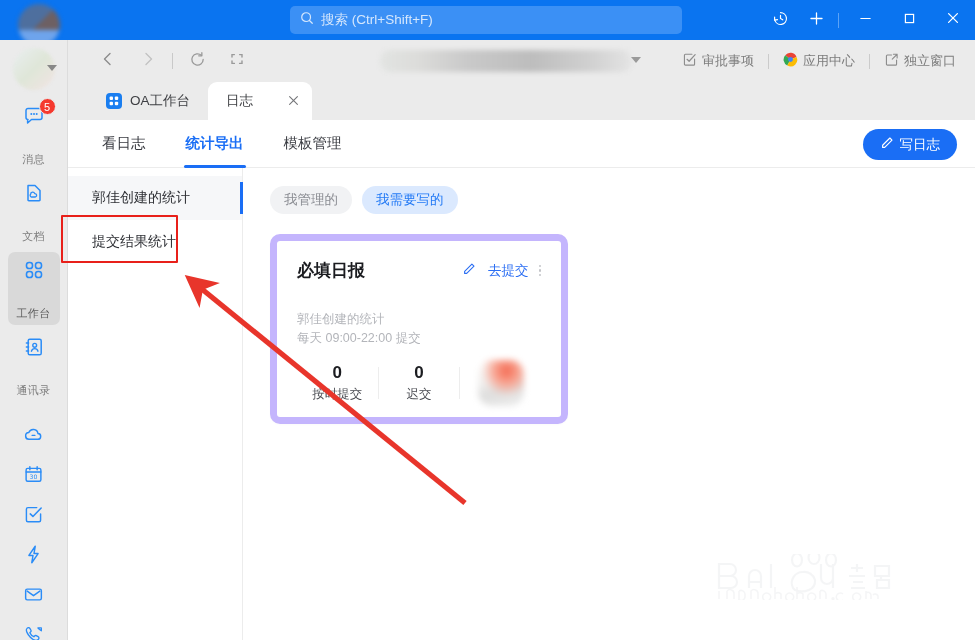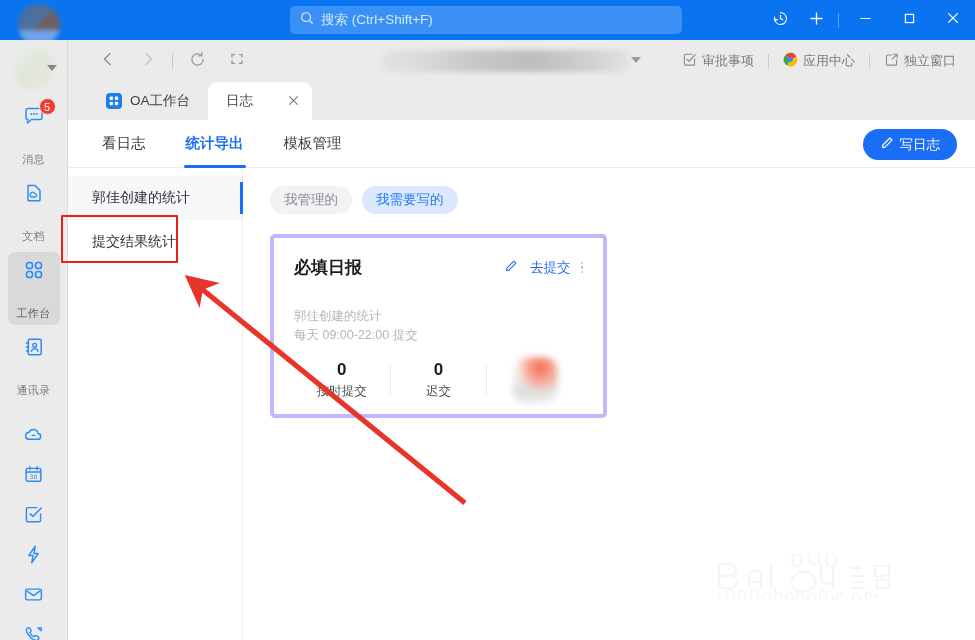--- a/index.html
+++ b/index.html
@@ -180,8 +180,8 @@
   .chip.on { background: #dbe9fe; color: #2279f5; }
 
   .card {
-    margin-top: 20px; width: 337px; border: 4px solid #c4b5fd;
-    border-radius: 5px; padding: 18px 20px 14px 20px; background: #fff;
+    margin-top: 20px; width: 298px; border: 7px solid #c4b5fd;
+    border-radius: 10px; padding: 18px 20px 14px 20px; background: #fff;
     box-shadow: 0 1px 2px rgba(0,0,0,.02);
   }
   .card-head { display: flex; align-items: center; }

